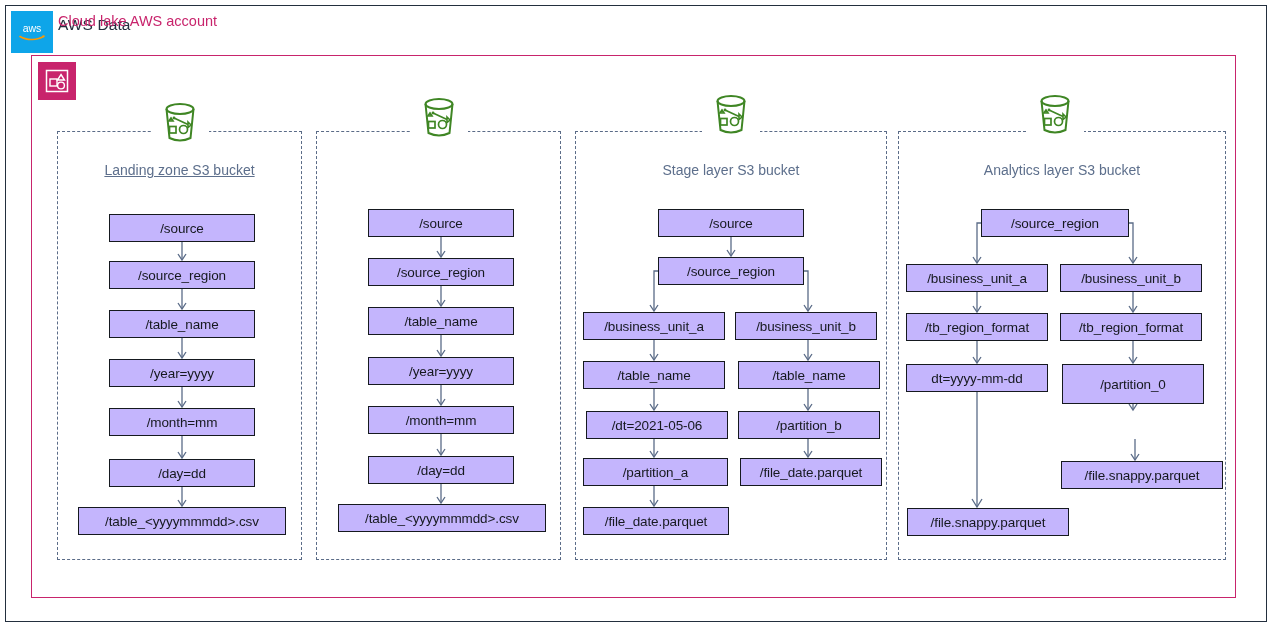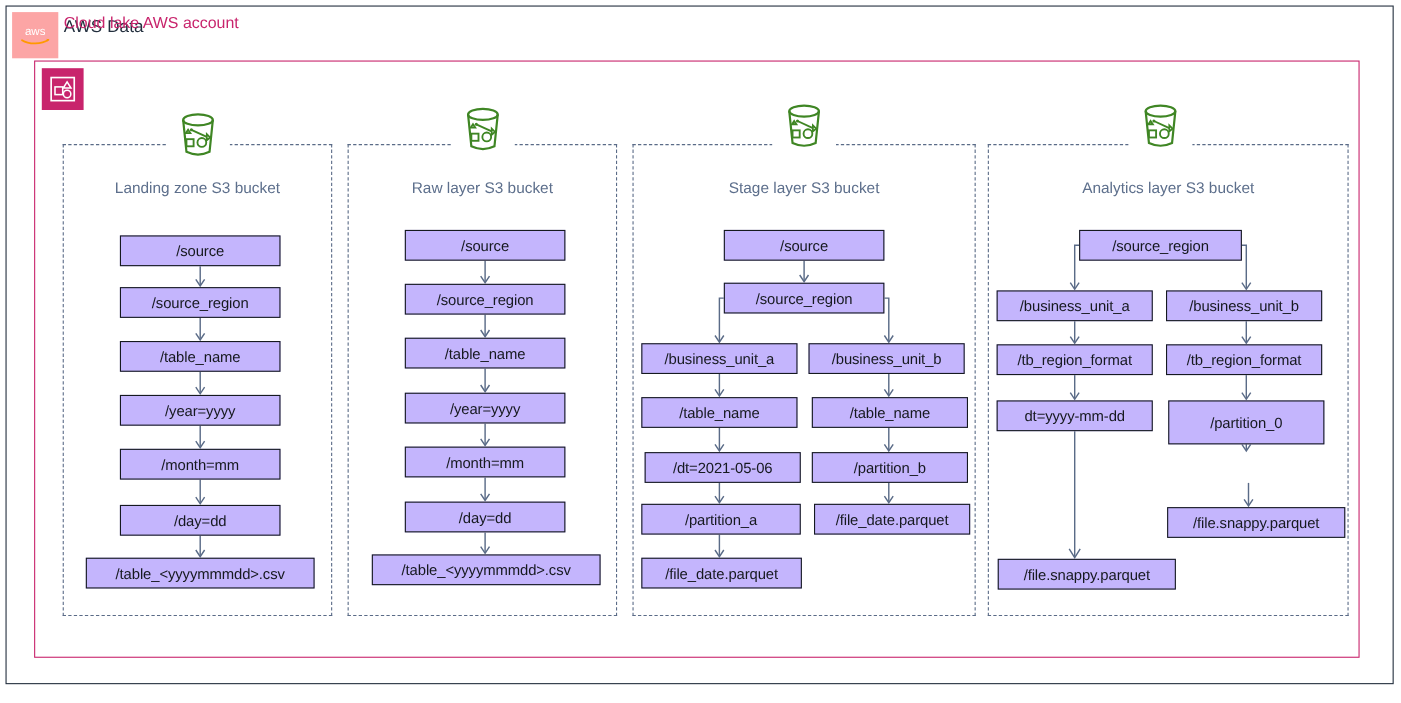--- a/index.html
+++ b/index.html
@@ -36,7 +36,7 @@
     top: 5px;
     width: 42px;
     height: 42px;
-    background: #fca5a5;
+    background: #0ea5e9;
     box-sizing: border-box;
     display: flex;
     align-items: center;

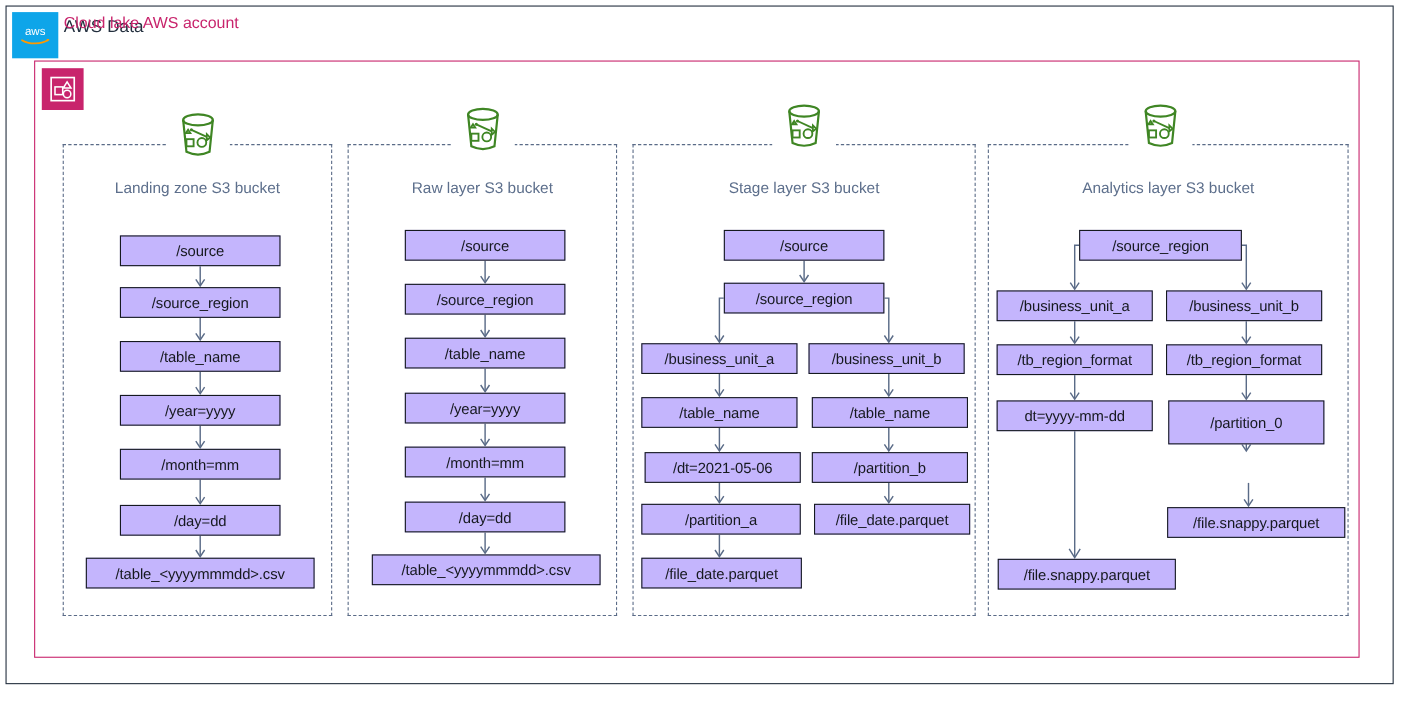--- a/index.html
+++ b/index.html
@@ -184,7 +184,7 @@
       <path d="M33 23 L36 26 L33 28.5 Z" fill="none" stroke="#3f8624" stroke-width="1.6"></path>
     </svg>
   </div>
-  <div class="group-label" style="left:57px; top:162px; width:245px;">Landing zone S3 bucket</div>
+  <div class="group-label" style="left:57px; top:162px; width:245px;text-decoration:underline;">Landing zone S3 bucket</div>
 
   <div class="node" style="left:109px; top:214px; width:146px; height:28px;">/source</div>
   <div class="node" style="left:109px; top:261px; width:146px; height:28px;">/source_region</div>

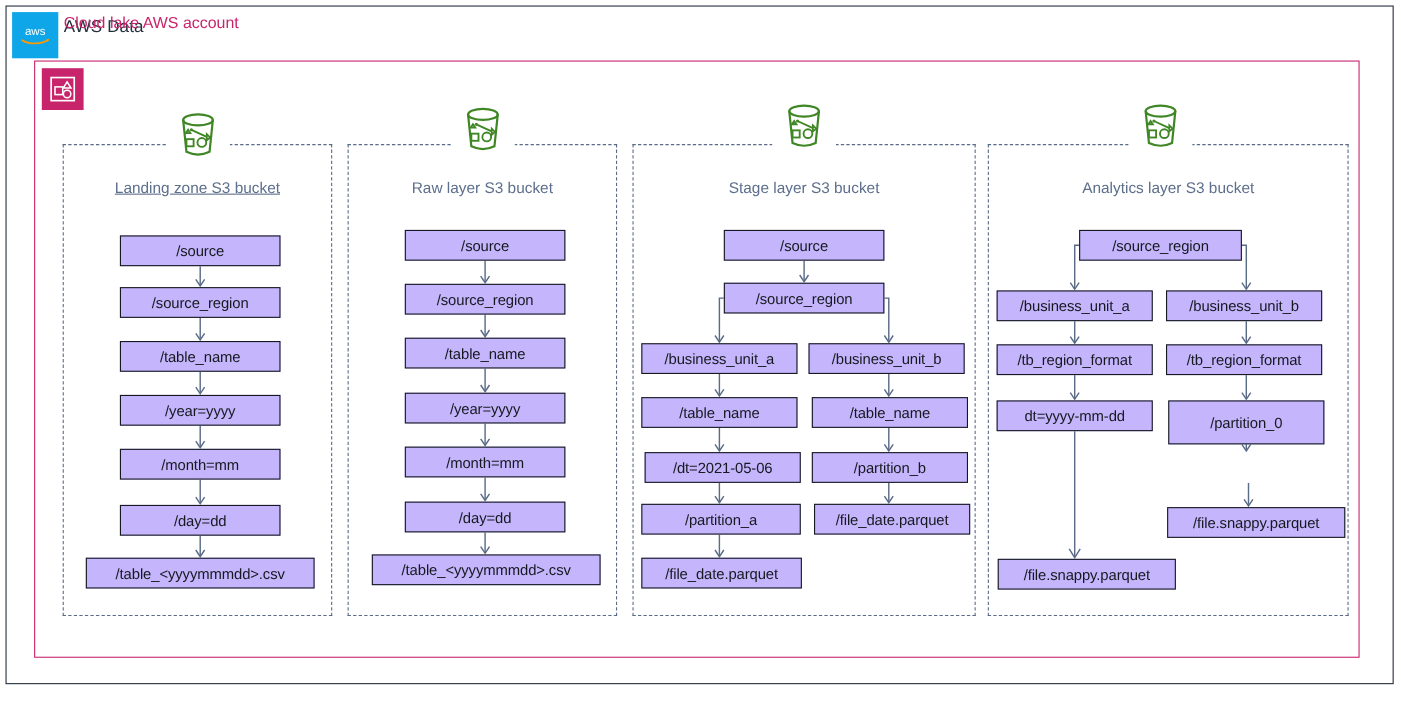--- a/index.html
+++ b/index.html
@@ -224,7 +224,6 @@
       <path d="M33 23 L36 26 L33 28.5 Z" fill="none" stroke="#3f8624" stroke-width="1.6"></path>
     </svg>
   </div>
-  <div class="group-label" style="left:316px; top:162px; width:245px;">Raw layer S3 bucket</div>
 
   <div class="node" style="left:368px; top:209px; width:146px; height:28px;">/source</div>
   <div class="node" style="left:368px; top:258px; width:146px; height:28px;">/source_region</div>

